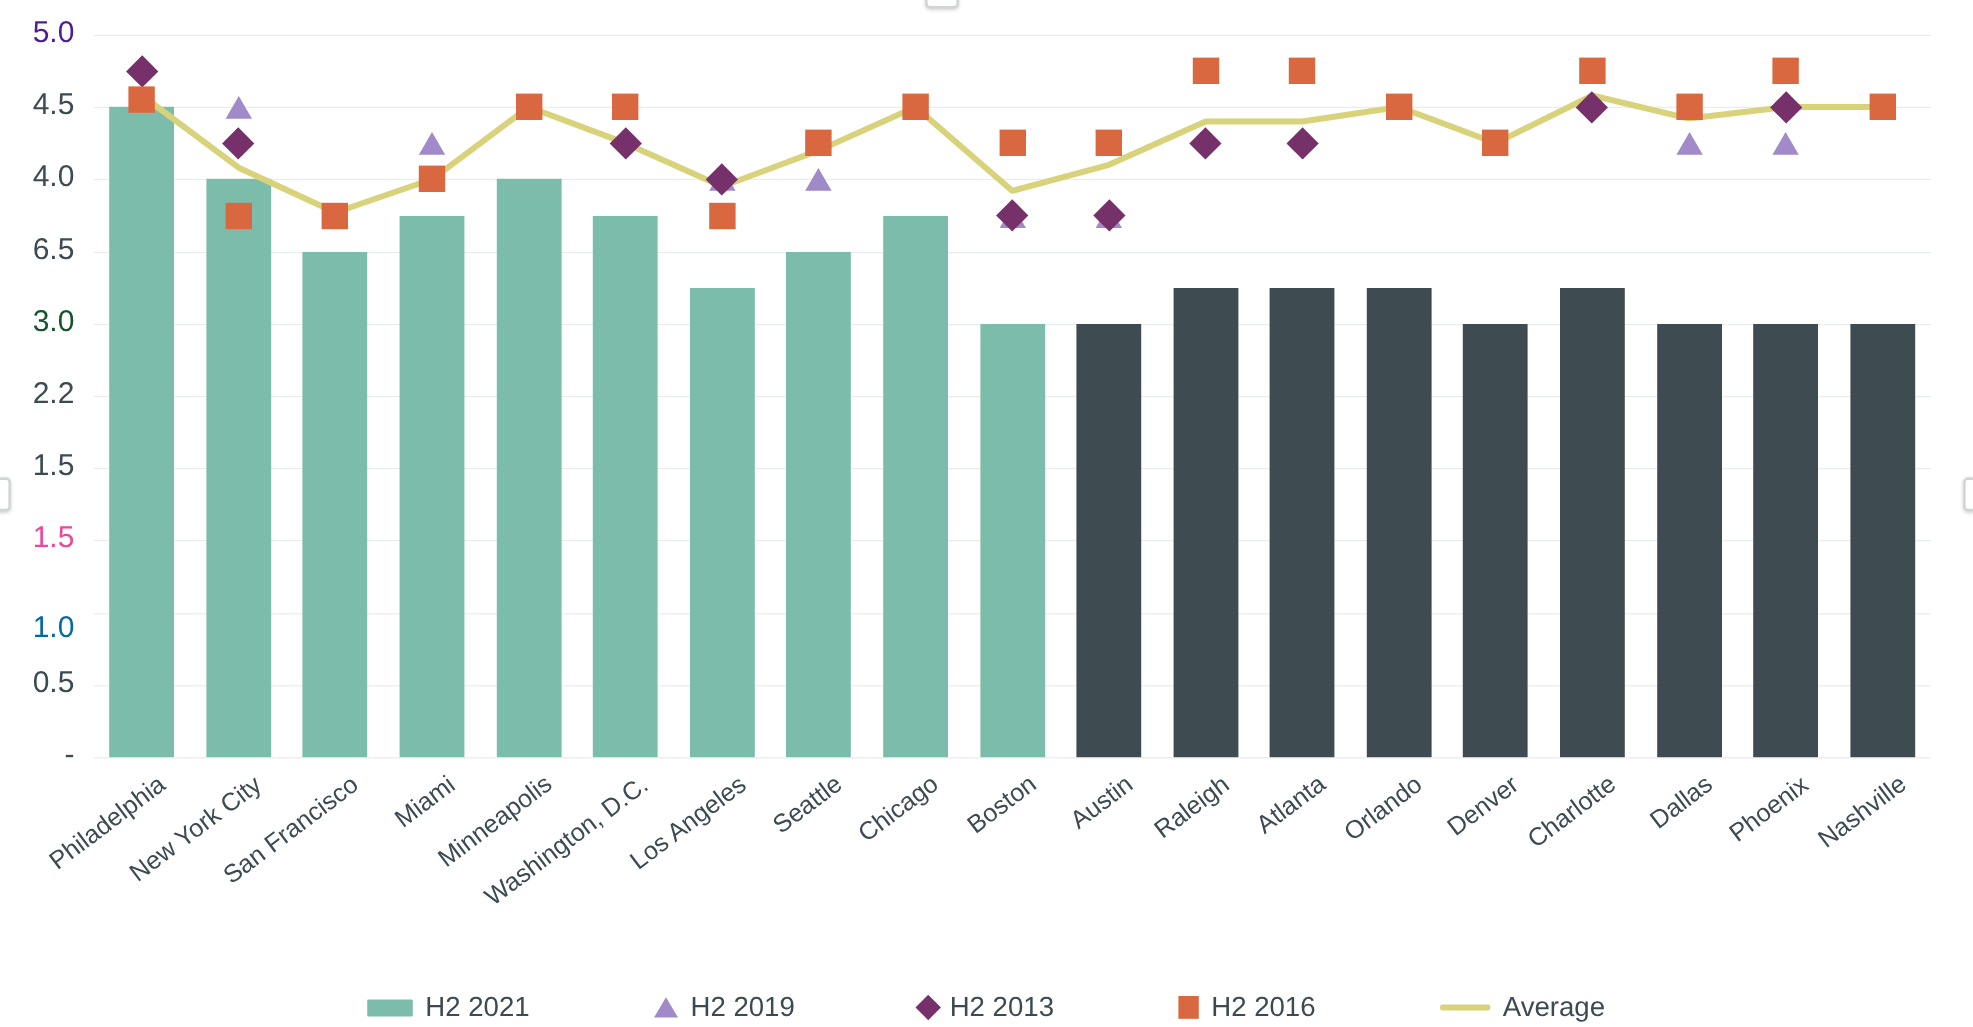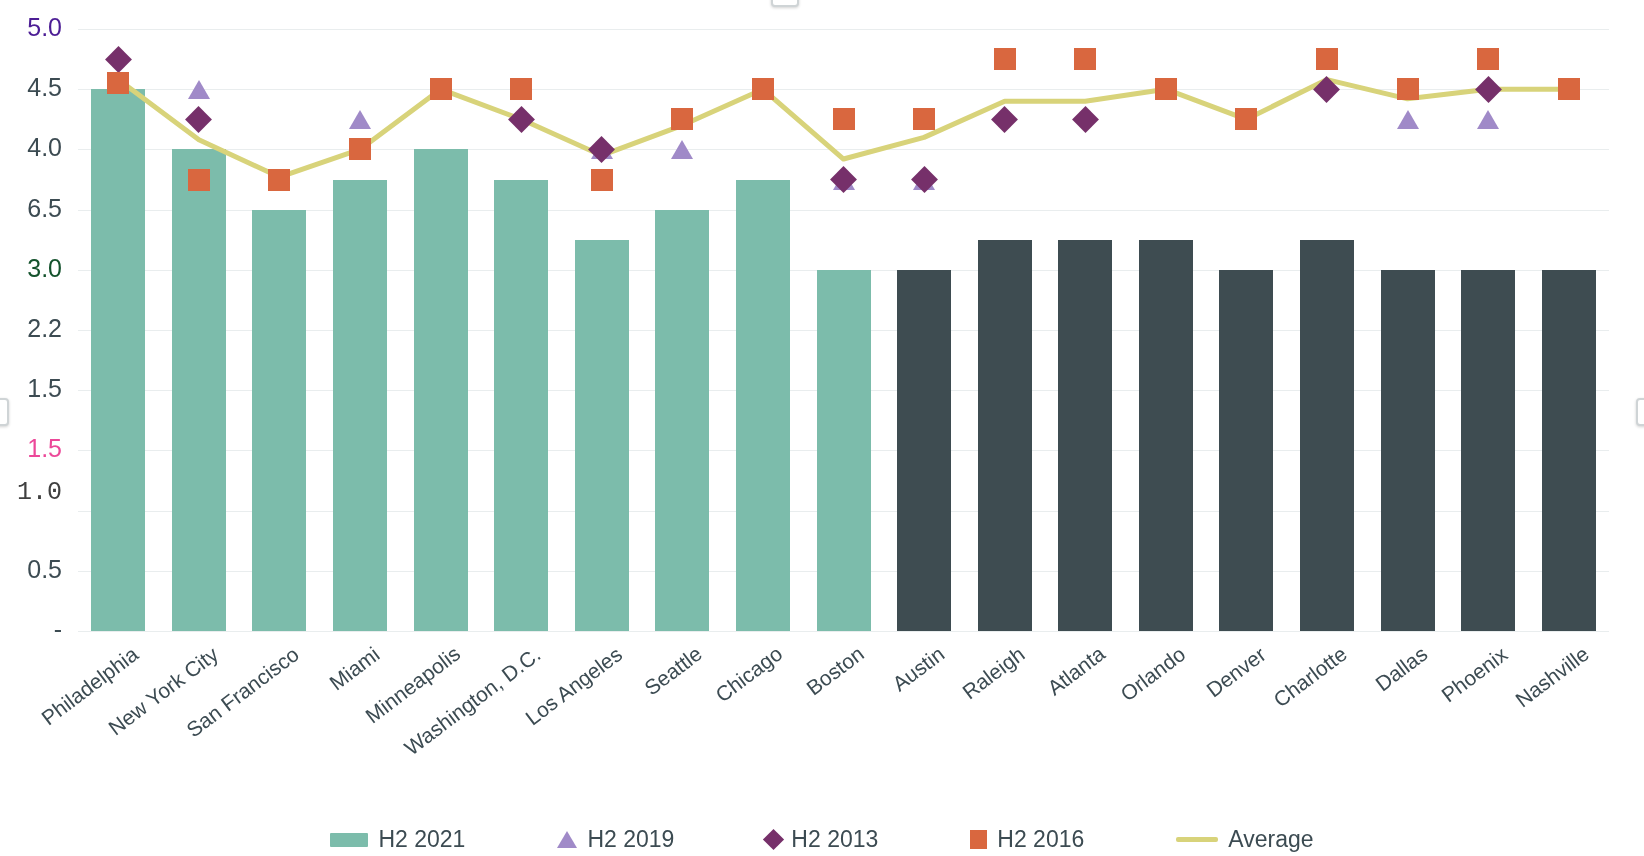--- a/index.html
+++ b/index.html
@@ -151,7 +151,7 @@
   <div class="ytick-wrap" id="yaxis">
       <div class="ytick-lbl" style="top: 615px; color: rgb(60, 75, 82);">-</div>
       <div class="ytick-lbl" style="top: 554.8px; color: rgb(60, 75, 82);">0.5</div>
-      <div class="ytick-lbl" style="top: 478px; color: #404040; font-family: Liberation Mono, monospace;">1.0</div>
+      <div class="ytick-lbl" style="top: 509px; color: #0369a1;">1.0</div>
       <div class="ytick-lbl" style="top: 434.4px; color: #ec4899;">1.5</div>
       <div class="ytick-lbl" style="top: 374.2px; color: rgb(60, 75, 82);">1.5</div>
       <div class="ytick-lbl" style="top: 314px; color: rgb(60, 75, 82);">2.2</div>

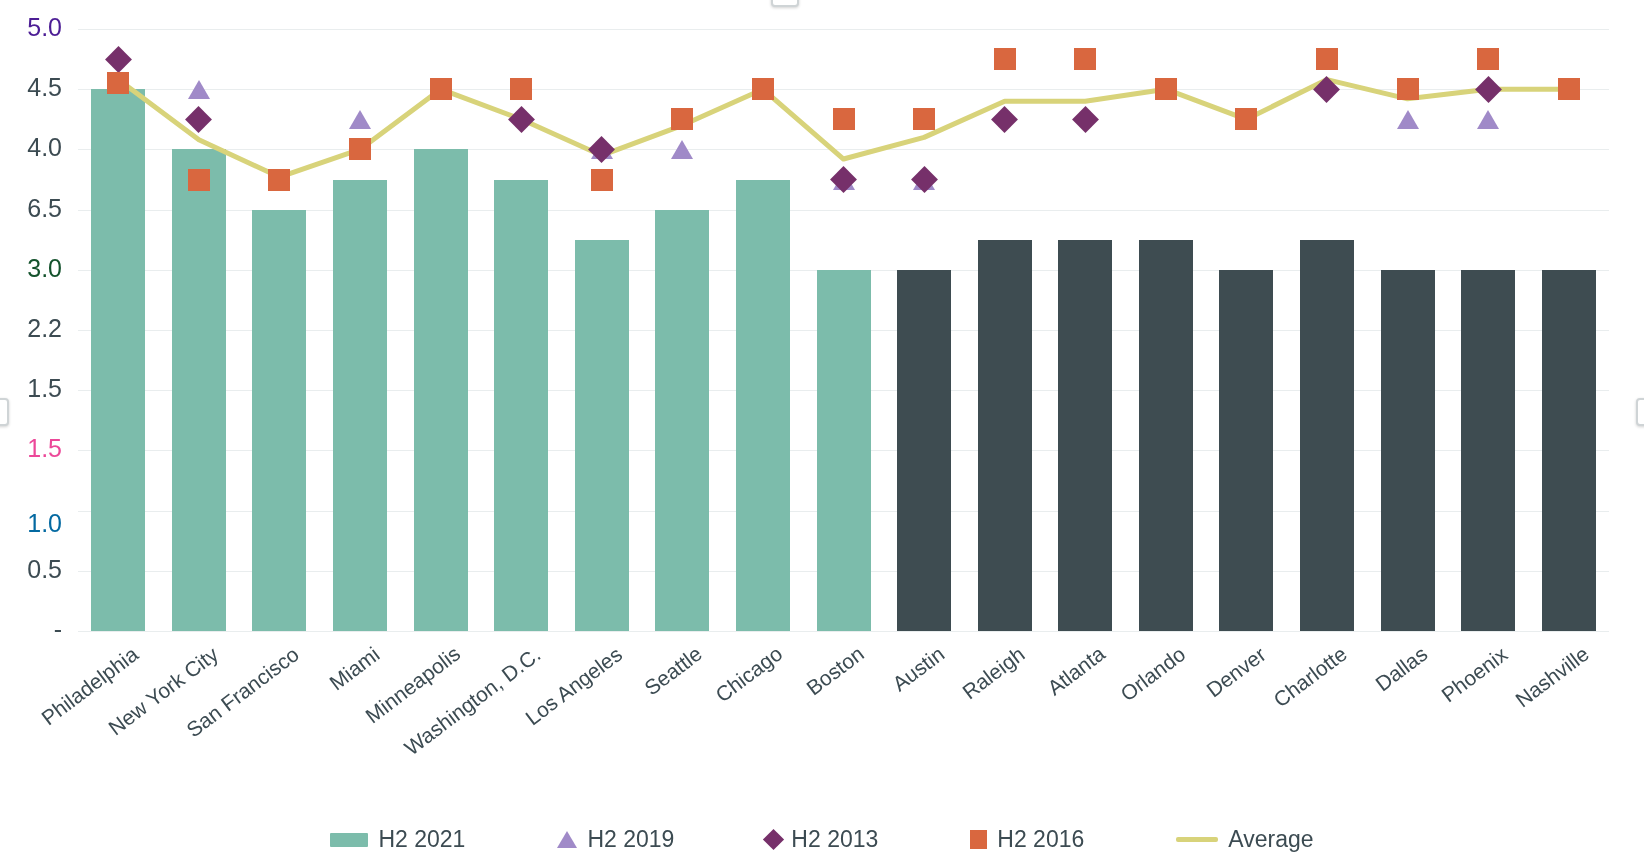--- a/index.html
+++ b/index.html
@@ -95,7 +95,7 @@
     display: flex;
     justify-content: center;
     align-items: center;
-    gap: 0px;
+    gap: 12px;
   }
   .legend-item {
     display: flex;

